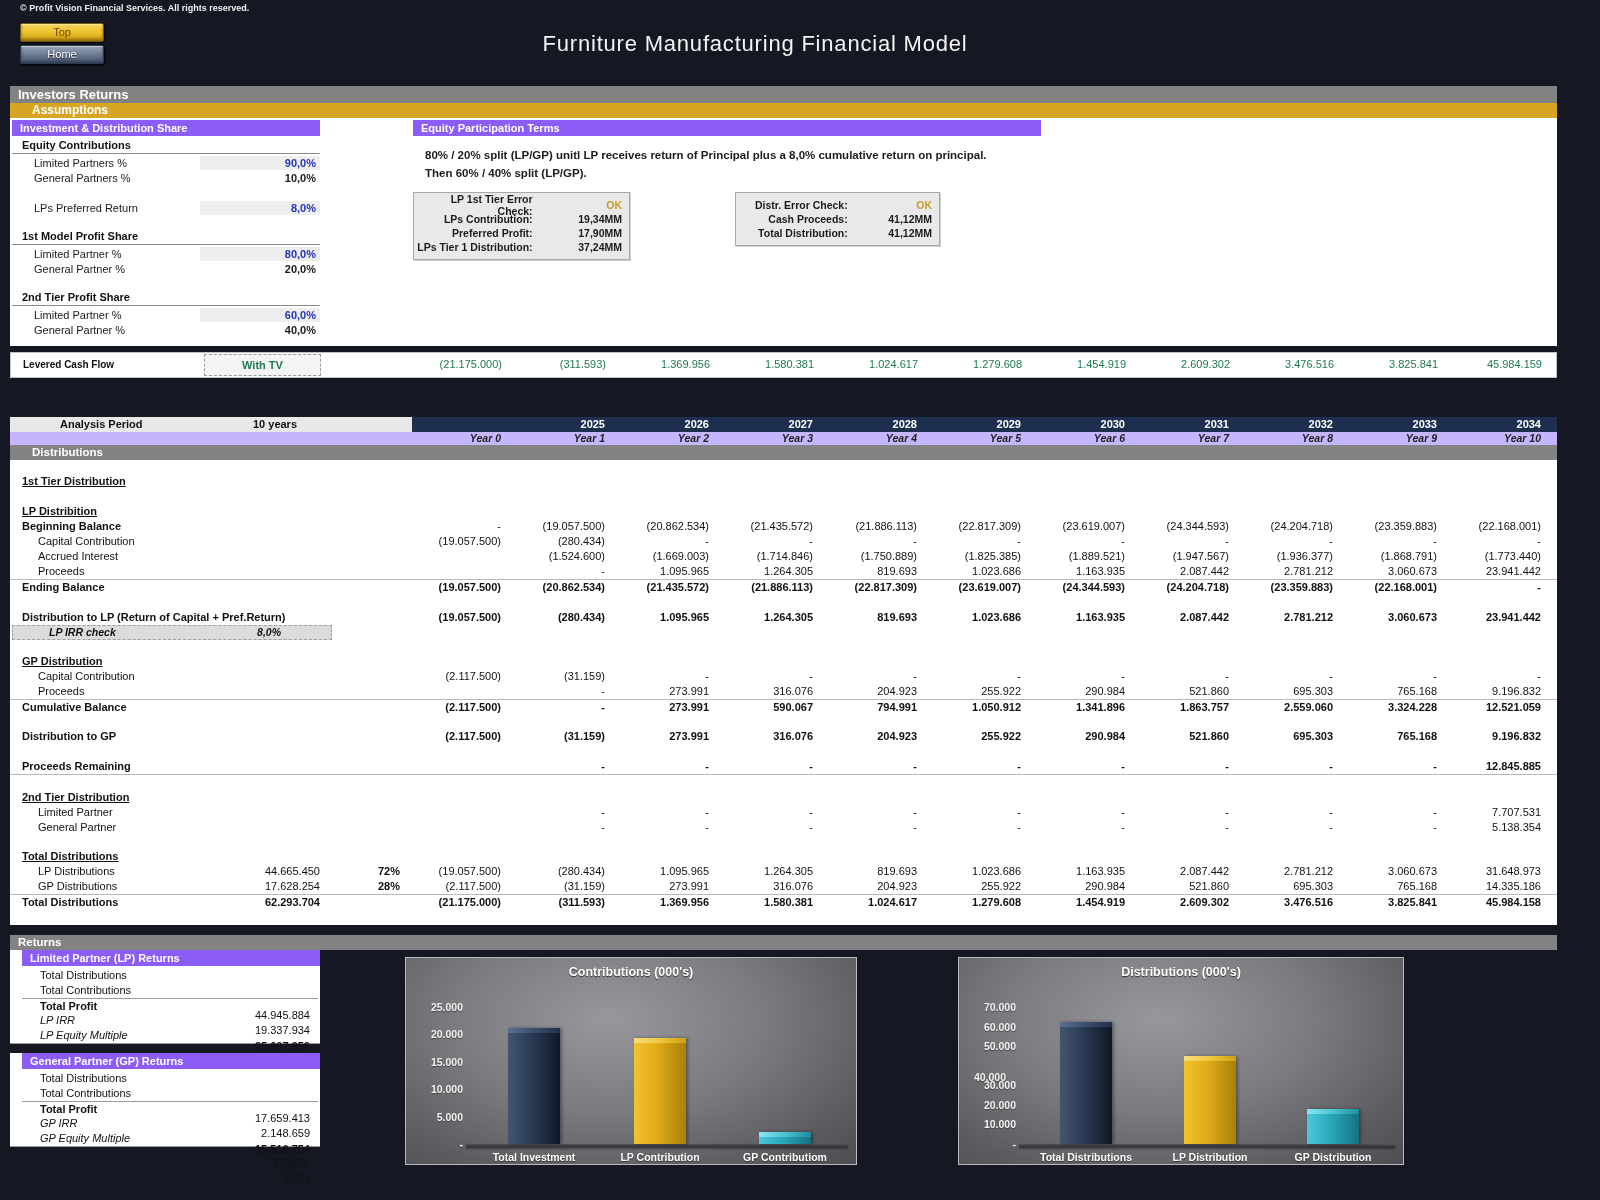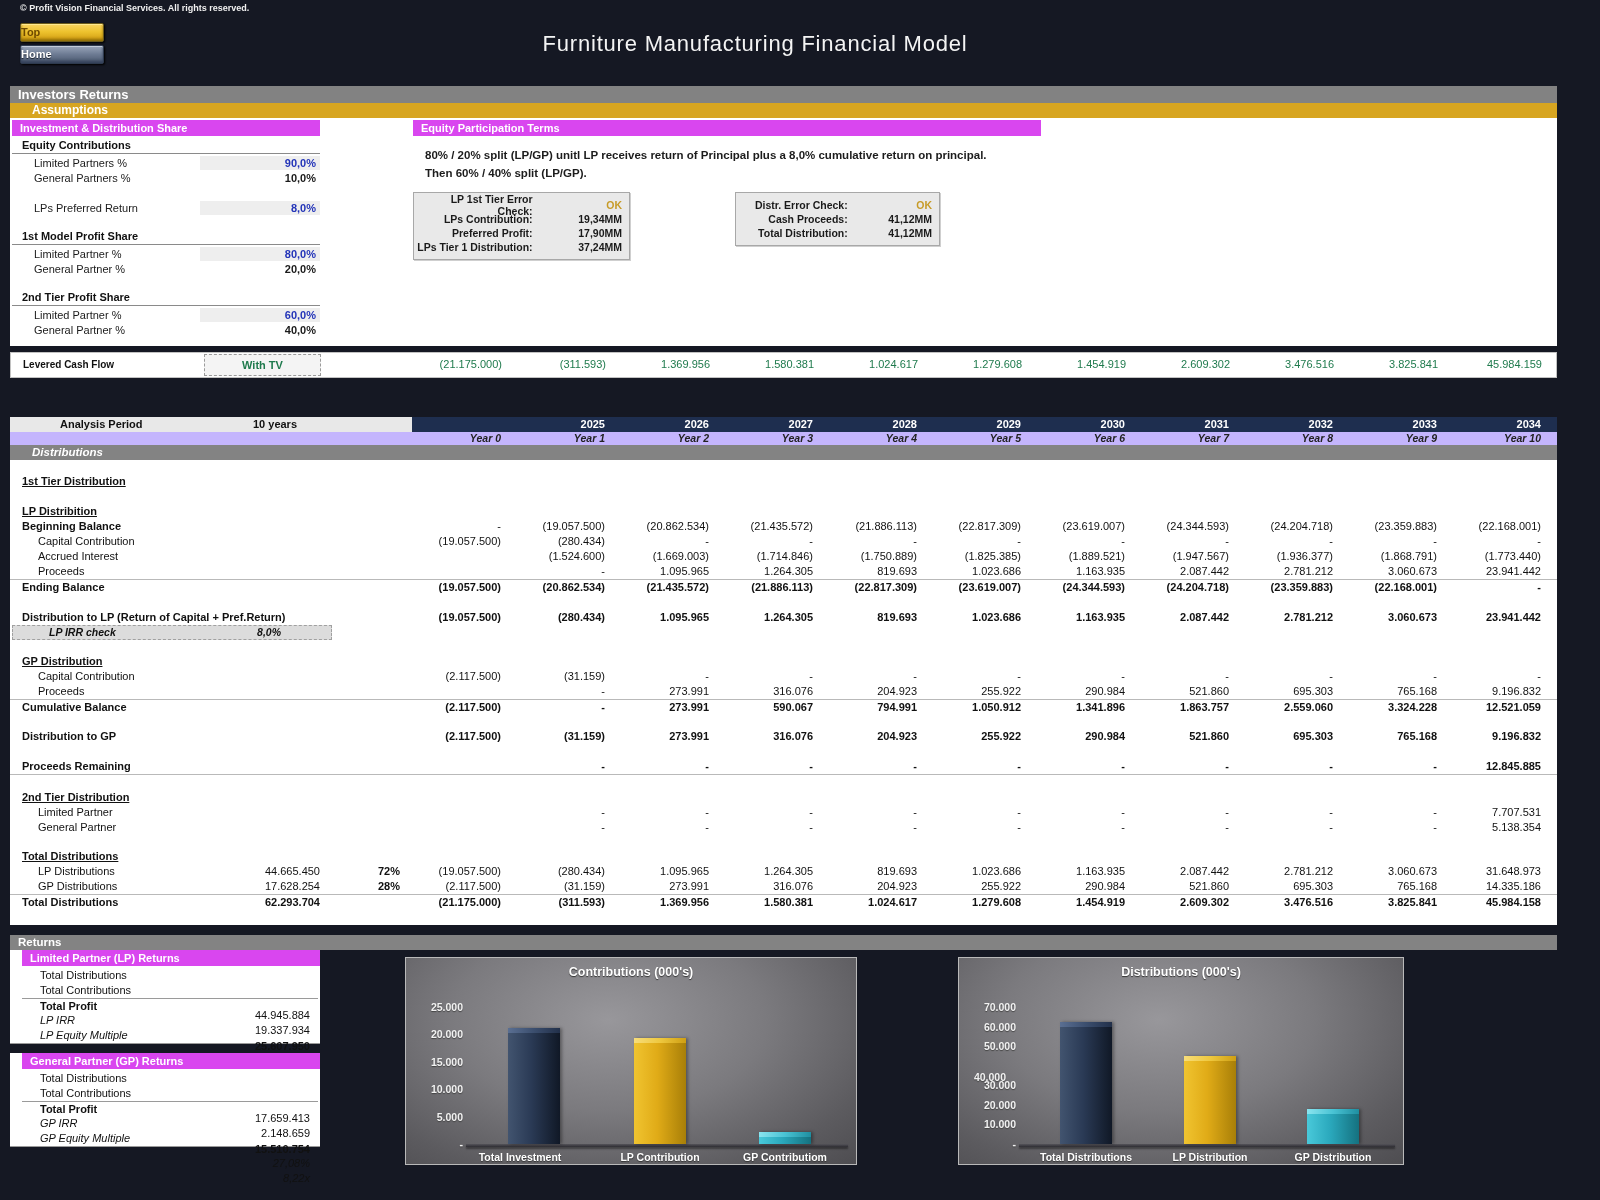--- a/index.html
+++ b/index.html
@@ -11,8 +11,8 @@
   }
   
   .copyright { position:absolute; left:20px; top:3px; font-size:9px; font-weight:bold; color:#f0f0f0; }
-  .btn { position:absolute; left:20px; width:82px; height:17px; font-size:11px; font-weight:bold;
-         line-height:17px; cursor:pointer; border-radius:2px; }
+  .btn { position:absolute; left:20px; width:82px; height:17px; font-size:11px; font-weight:normal;
+         text-align:center; line-height:17px; cursor:pointer; border-radius:2px; }
   .btn-top { top:23px; background:linear-gradient(180deg,#f9d463 0%,#eec32e 45%,#cf9a10 100%);
              border:1px solid #6b5a1a; color:#6e4a00;
              box-shadow:inset 0 1px 0 #ffe98f, inset 0 -2px 3px #8d6d07, 1px 1px 2px #000; }

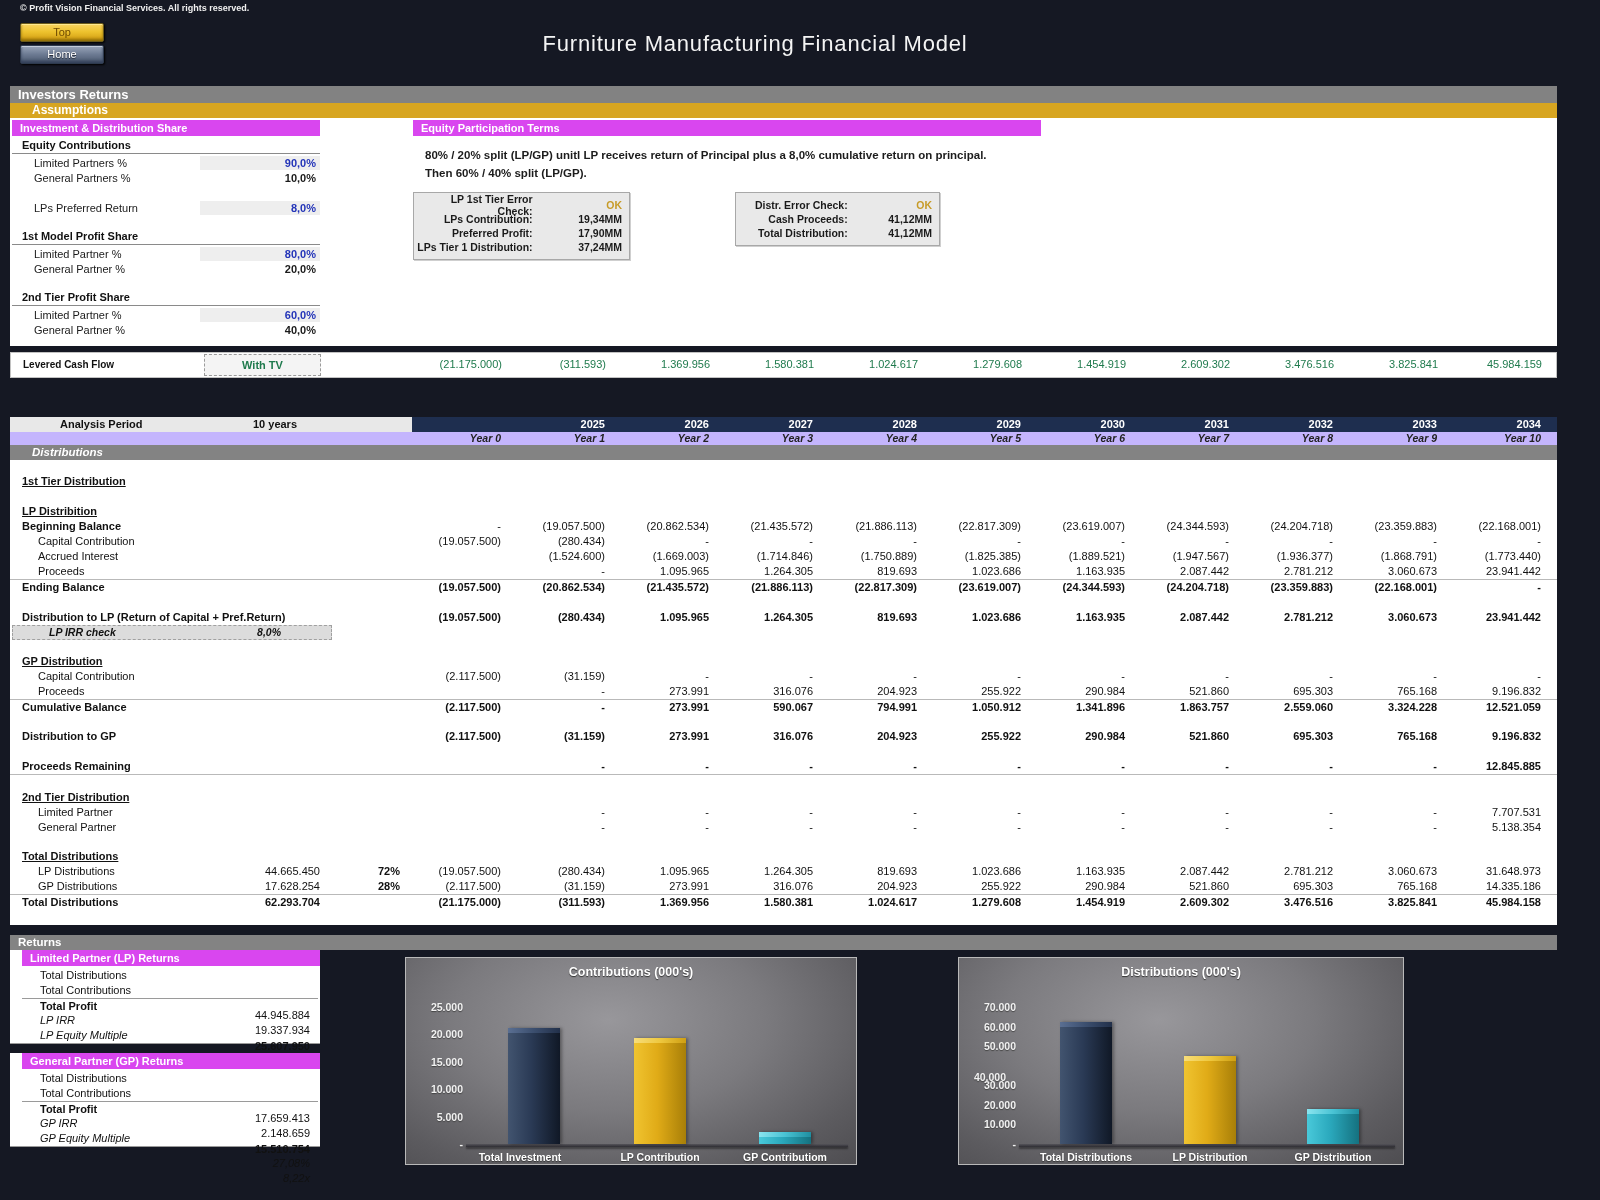--- a/index.html
+++ b/index.html
@@ -34,7 +34,7 @@
   
   .white { background:#ffffff; }
   .assumptions-area { position:absolute; left:10px; top:118px; width:1547px; height:228px; }
-  .navy-hdr { position:absolute; background:#d946ef; color:#fff; font-weight:bold; font-size:11px;
+  .navy-hdr { position:absolute; background:#8b5cf6; color:#fff; font-weight:bold; font-size:11px;
               height:16px; line-height:16px; padding-left:8px; }
   .left-hdr  { left:2px; top:2px; width:300px; }
   .terms-hdr { left:403px; top:2px; width:620px; }

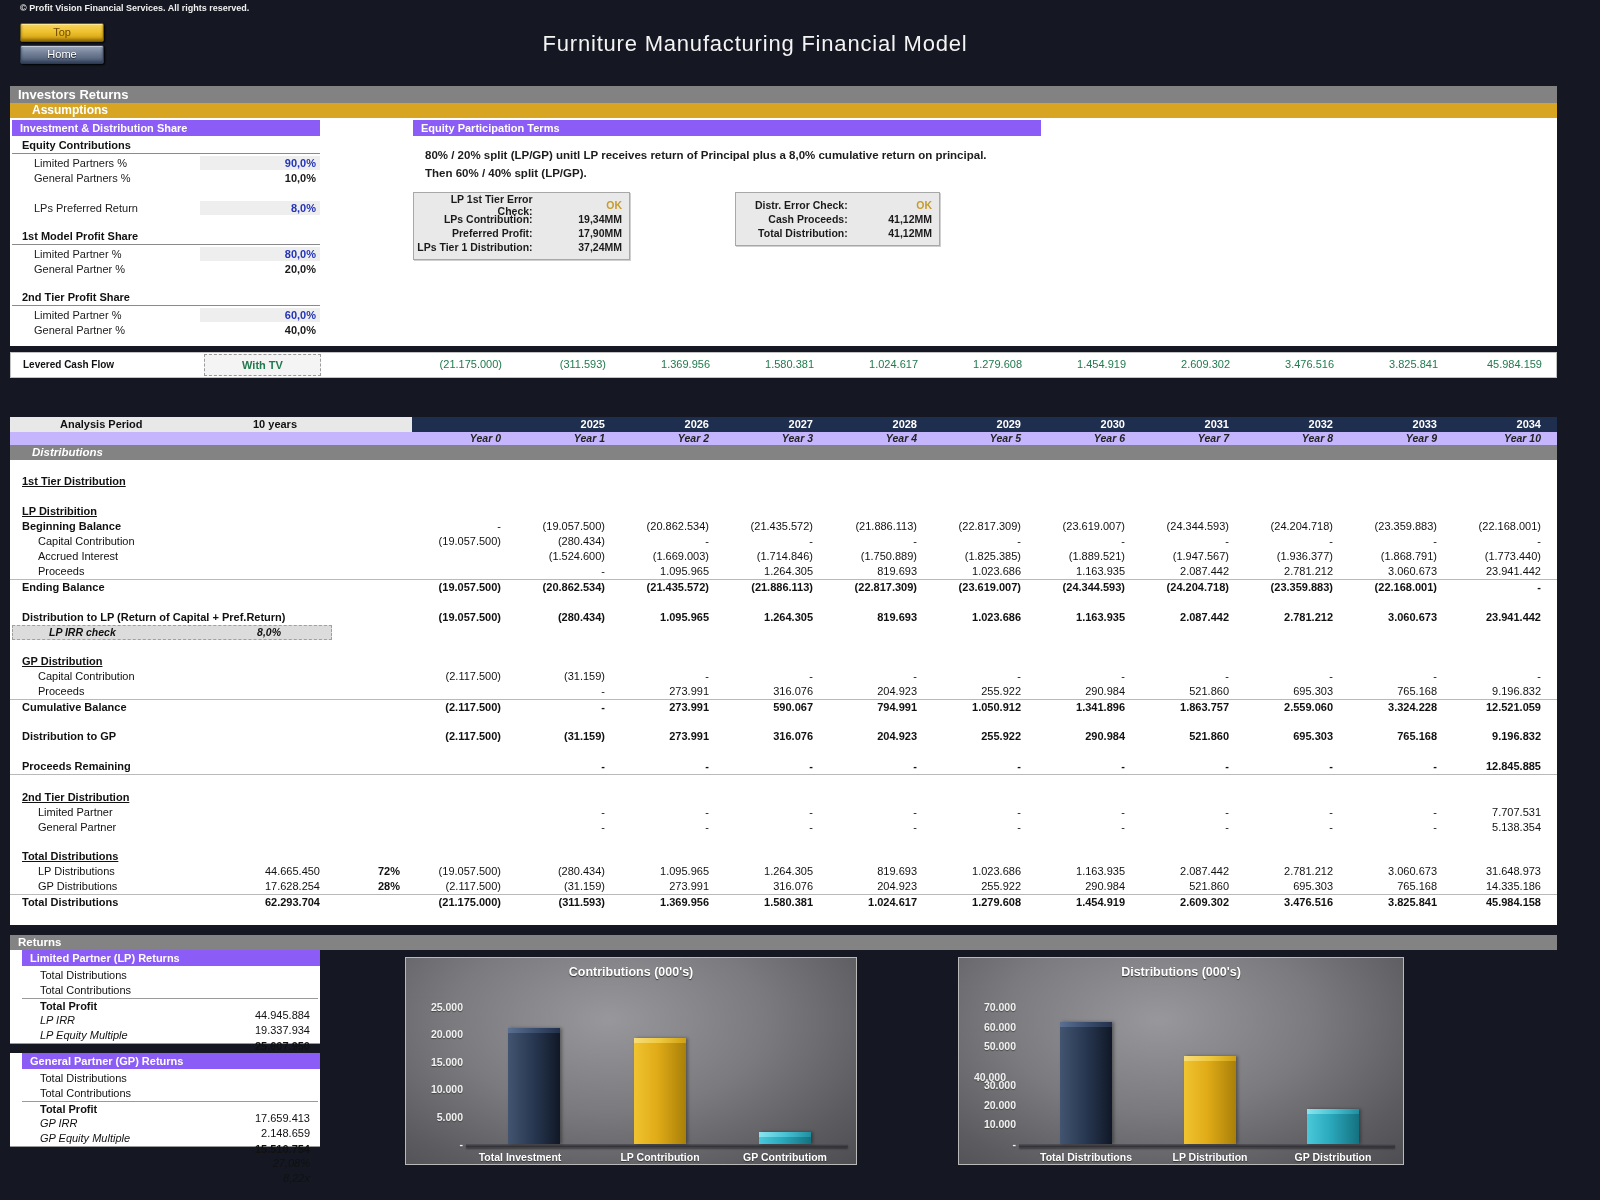--- a/index.html
+++ b/index.html
@@ -29,7 +29,7 @@
   .investors-band { top:86px; height:17px; line-height:17px; padding-left:8px; width:1539px; }
   .assump-band { top:103px; height:15px; line-height:15px; padding-left:22px; width:1525px; }
   .dr-band   { top:400px; height:17px; line-height:17px; padding-left:22px; width:1525px; font-size:12.5px; }
-  .dist-band { top:445px; height:15px; line-height:15px; padding-left:22px; width:1525px; font-size:11.5px;font-style:italic; }
+  .dist-band { top:445px; height:15px; line-height:15px; padding-left:22px; width:1525px; font-size:11.5px; }
   .returns-band { top:935px; height:15px; line-height:15px; padding-left:8px; width:1539px; font-size:11.5px; }
   
   .white { background:#ffffff; }

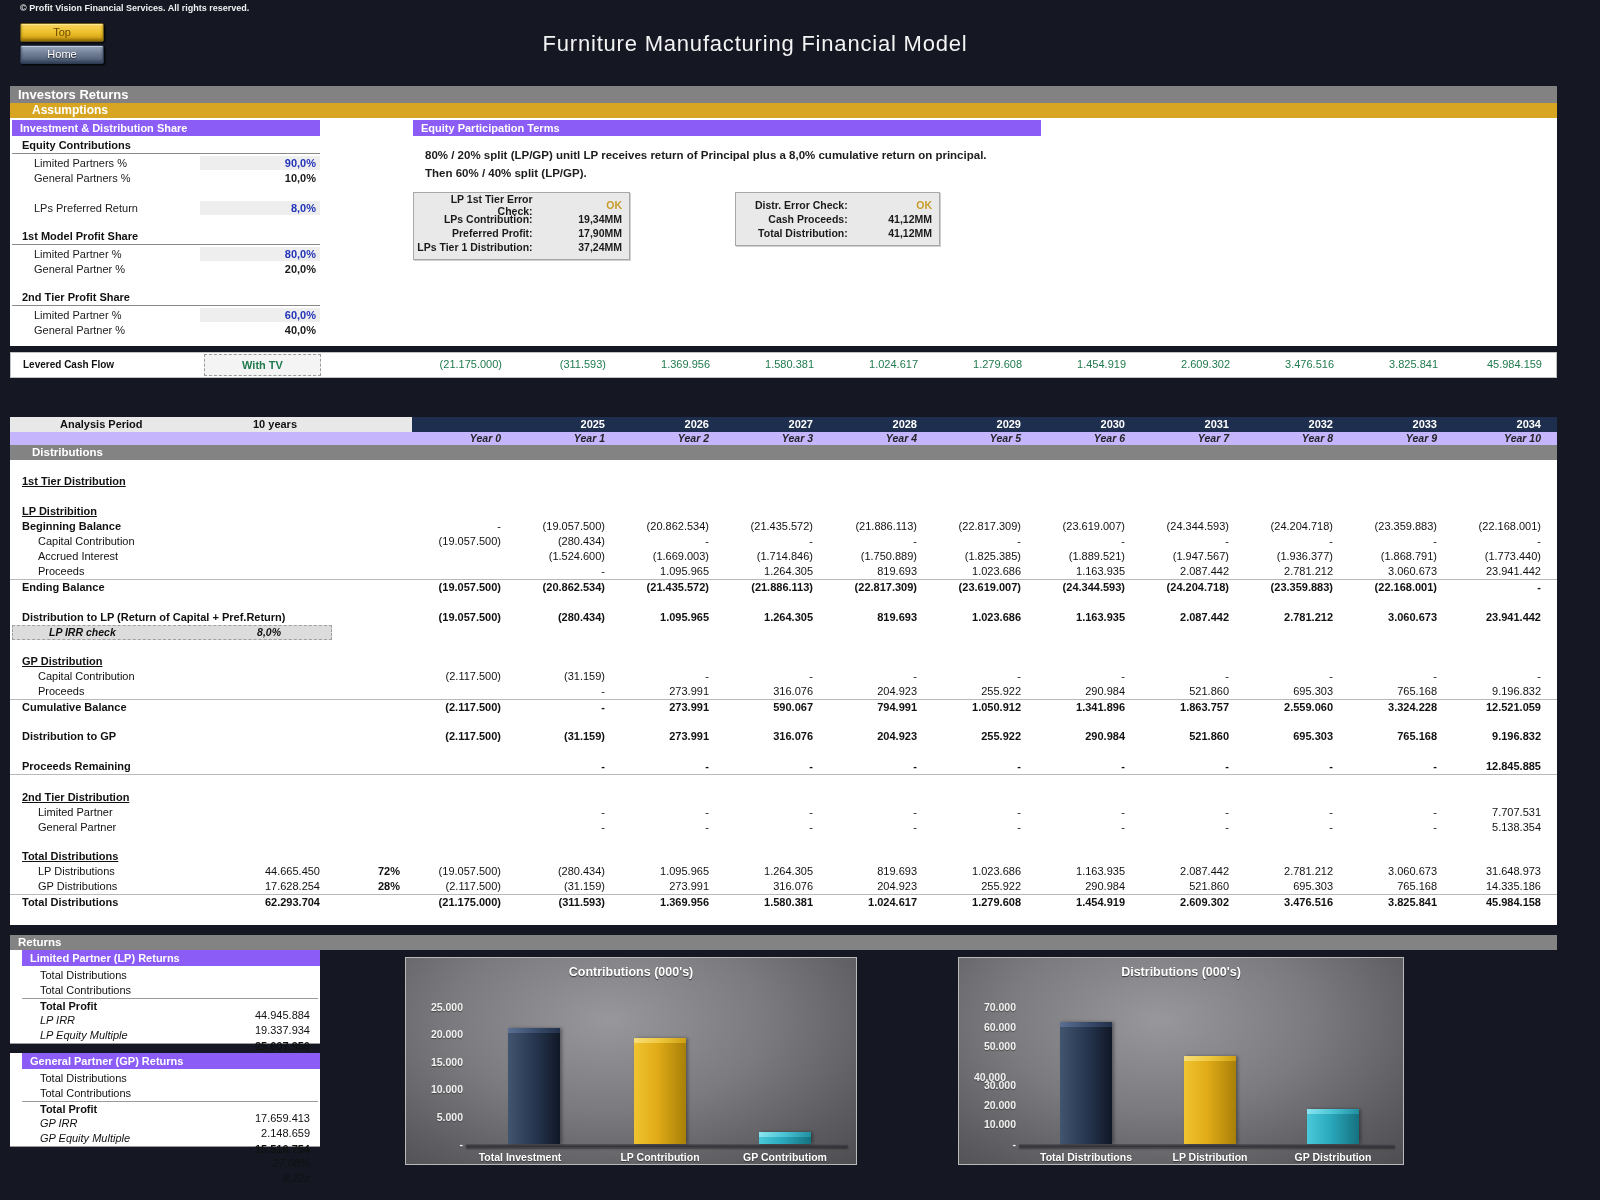--- a/index.html
+++ b/index.html
@@ -620,7 +620,7 @@
       <div class="ytick" style="left: 5px; top: 180px;">-</div>
       <div class="xaxis" style="left: 60px; right: 8px; top: 186px;"></div>
       <div class="bar bar-navy" style="left: 102px; width: 52px; top: 70px; height: 116px;"></div>
-      <div class="xcat" style="left: 44px; top: 193px;">Total Investment</div>
+      <div class="xcat" style="left: 58px; top: 193px;">Total Investment</div>
       <div class="bar bar-gold" style="left: 228px; width: 52px; top: 80px; height: 106px;"></div>
       <div class="xcat" style="left: 184px; top: 193px;">LP Contribution</div>
       <div class="bar bar-teal" style="left: 353px; width: 52px; top: 174px; height: 12px;"></div>

